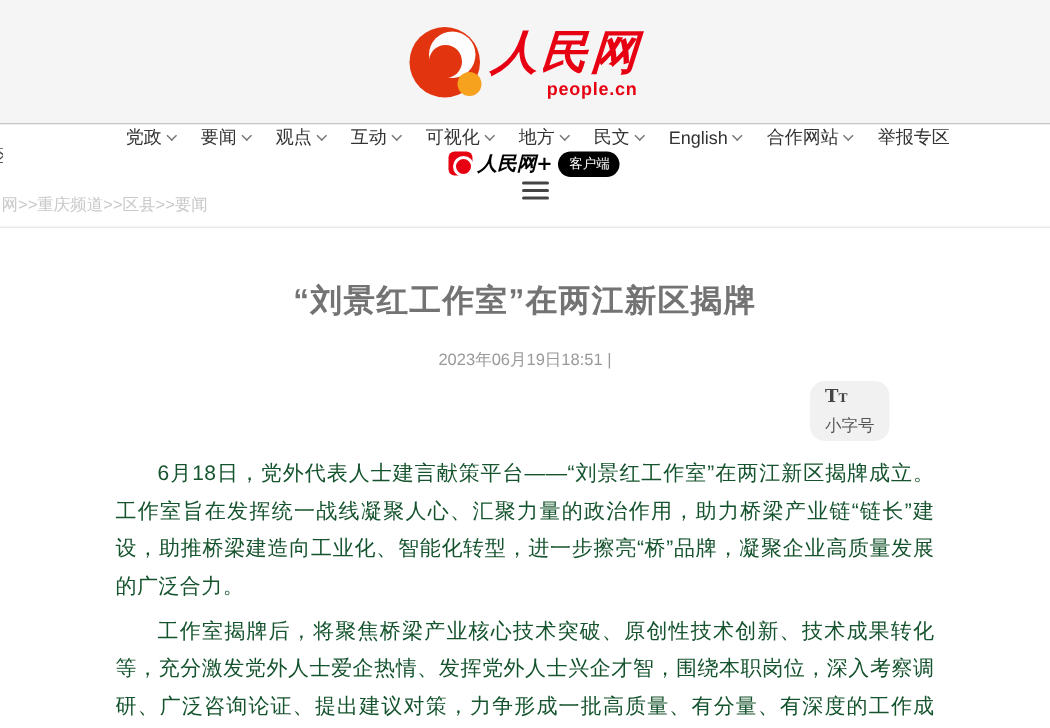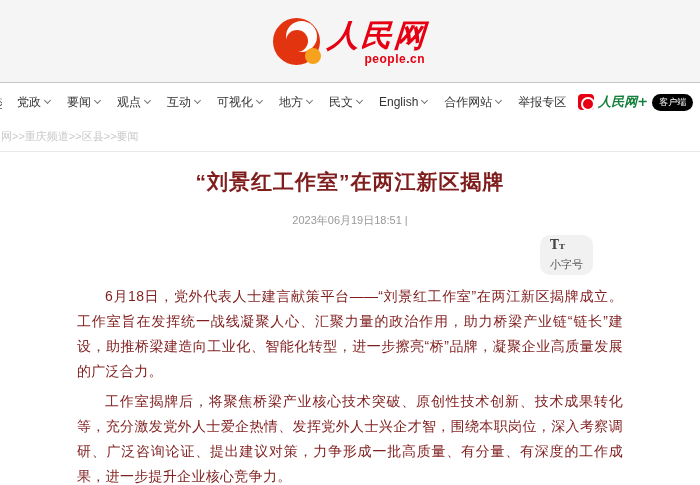--- a/index.html
+++ b/index.html
@@ -27,7 +27,7 @@
 
   
   .navbar { height:38px; background:#fff; display:flex; align-items:center;
-    font-size:12px; color:#333; position:relative; }
+    font-size:12px; color:#333; position:relative;flex-direction:column; }
   .nav-frag { position:absolute; left:-4px; top:13px; color:#555; font-size:12px; width:6px;
     overflow:hidden; }
   .nav-items { display:flex; align-items:center; gap:17px; margin-left:17px; }

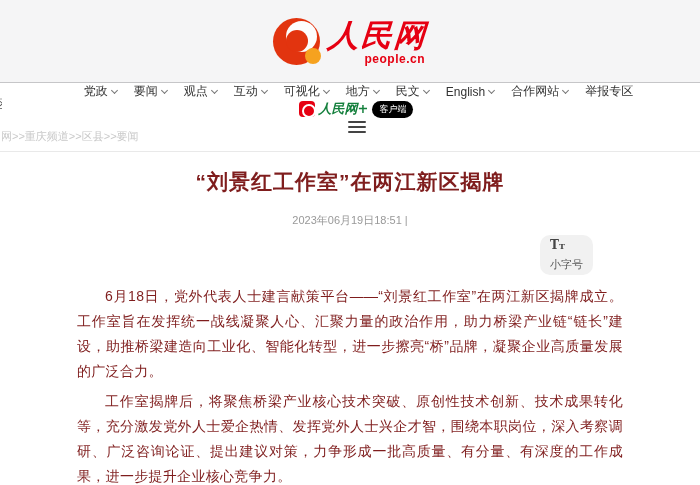--- a/index.html
+++ b/index.html
@@ -38,7 +38,7 @@
   .app-icon { width:16px; height:16px; background:#e60012; border-radius:4px; position:relative; }
   .app-icon::before { content:""; position:absolute; top:3px; left:3px; width:10px; height:10px;
     border-radius:50%; border:2px solid #fff; }
-  .app-brand { color:#15803d; font-style:italic; font-weight:bold; font-size:13px;
+  .app-brand { color:#000000; font-style:italic; font-weight:bold; font-size:13px;
     font-family:"DejaVu Serif","Liberation Serif",serif; white-space:nowrap;text-align:right; }
   .app-pill { background:#000000; color:#fff; font-size:9px; border-radius:9px;
     padding:2px 7px; white-space:nowrap; }

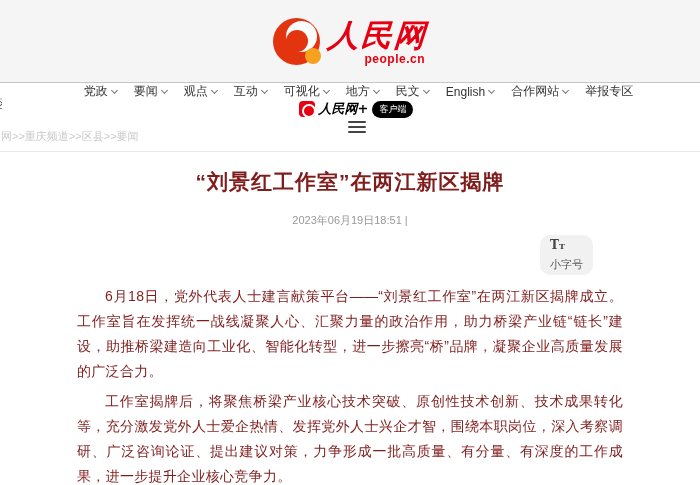--- a/index.html
+++ b/index.html
@@ -53,8 +53,8 @@
 
   
   .article { width:546px; margin:0 auto; }
-  .article-title { text-align:center; font-size:21px; color:#7f1d1d; font-weight:700;
-    letter-spacing:1px; margin-top:16px; line-height:28px; }
+  .article-title { text-align:center; font-size:21px; color:#737373; font-weight:700;
+    letter-spacing:1px; margin-top:35px; line-height:28px; }
   .article-date { text-align:center; font-size:11px; color:#999; margin-top:17px; }
   .font-toolbar { display:flex; justify-content:flex-end; padding-right:30px; margin-top:7px; }
   .font-size-pill { background:#f1f1f1; border-radius:10px; padding:3px 10px; display:flex;

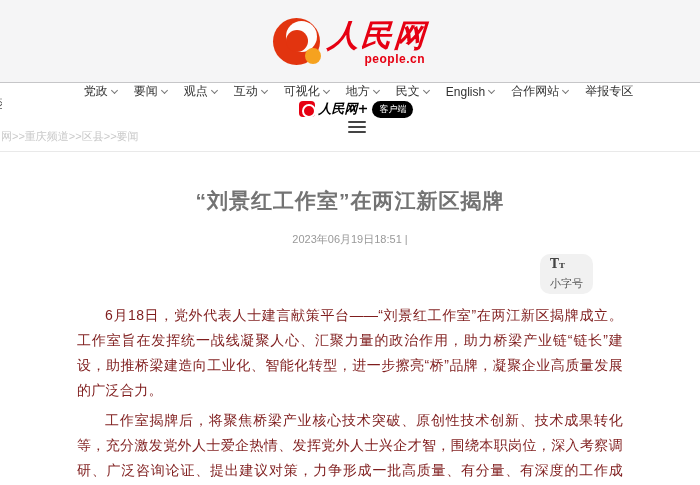--- a/index.html
+++ b/index.html
@@ -64,7 +64,7 @@
   .tt-icon .small-t { font-size:8px; }
   .pill-label { font-size:11px; }
   .article-body { margin-top:9px; }
-  .article-body p { font-size:14px; color:#7f1d1d; line-height:25px; text-indent:2em;
+  .article-body p { font-size:14px; color:#14532d; line-height:25px; text-indent:2em;
     text-align:justify; margin-bottom:5px; letter-spacing:.3px; }
 </style>
 </head>

